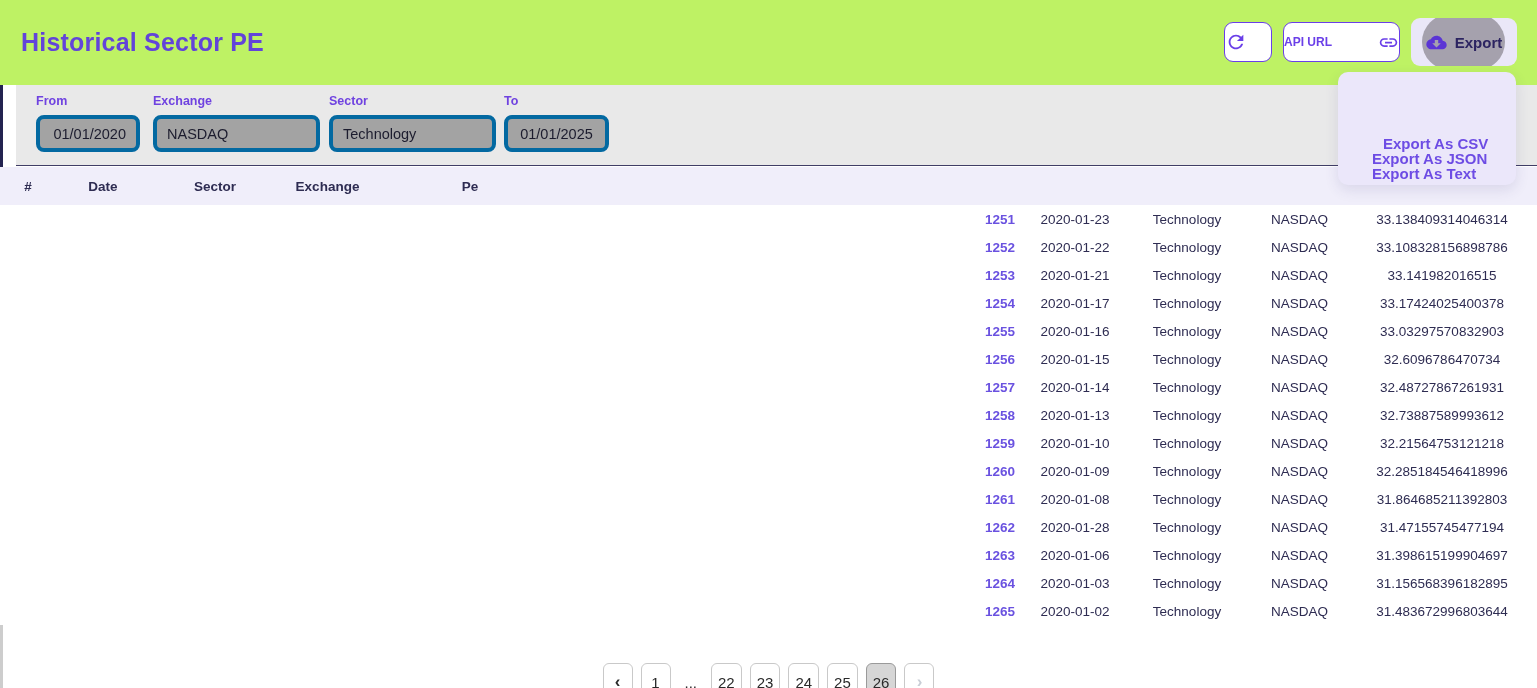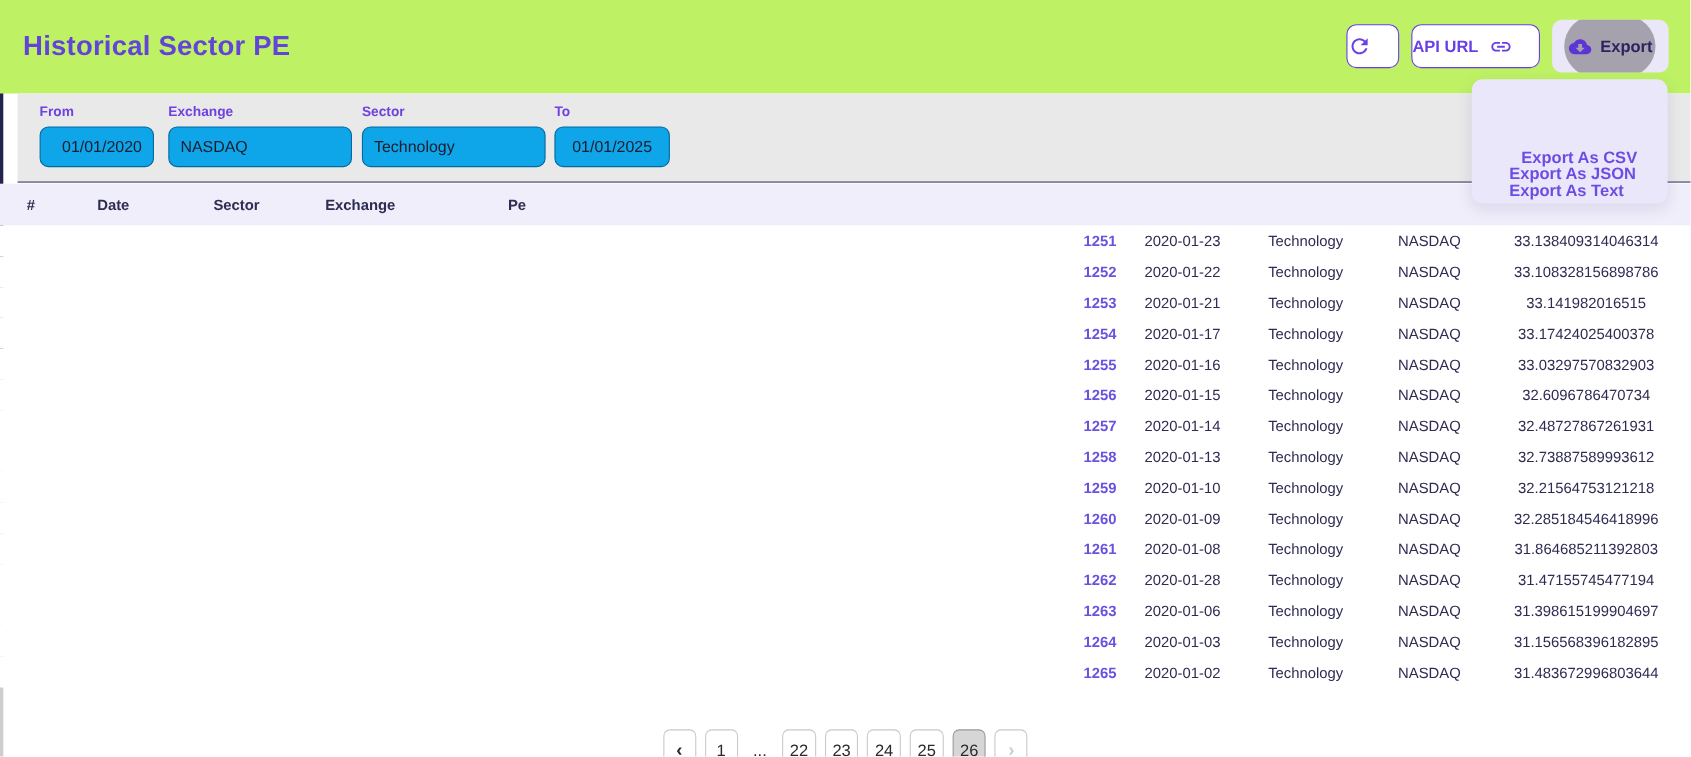--- a/index.html
+++ b/index.html
@@ -13,9 +13,9 @@
   .header { position:absolute; left:0; top:0; width:100%; height:85px; background:#bef264; }
   .page-title { position:absolute; left:21px; top:28px; font-size:25px; font-weight:bold; color:#6244d9; letter-spacing:.2px; }
 
-  .btn-outline { position:absolute; display:flex; align-items:center; justify-content:flex-start; gap:10px;
+  .btn-outline { position:absolute; display:flex; align-items:center; justify-content:space-between; gap:10px;
     background:#fff; border:1.5px solid #6a3fe8; border-radius:9px; color:#6a3fe8; font-weight:bold;
-    font-size:15px; cursor:pointer; }
+    font-size:12px; cursor:pointer; }
   .btn-refresh { left:1224px; top:22px; width:48px; height:40px; }
   .btn-apiurl  { left:1283px; top:22px; width:117px; height:40px; }
 

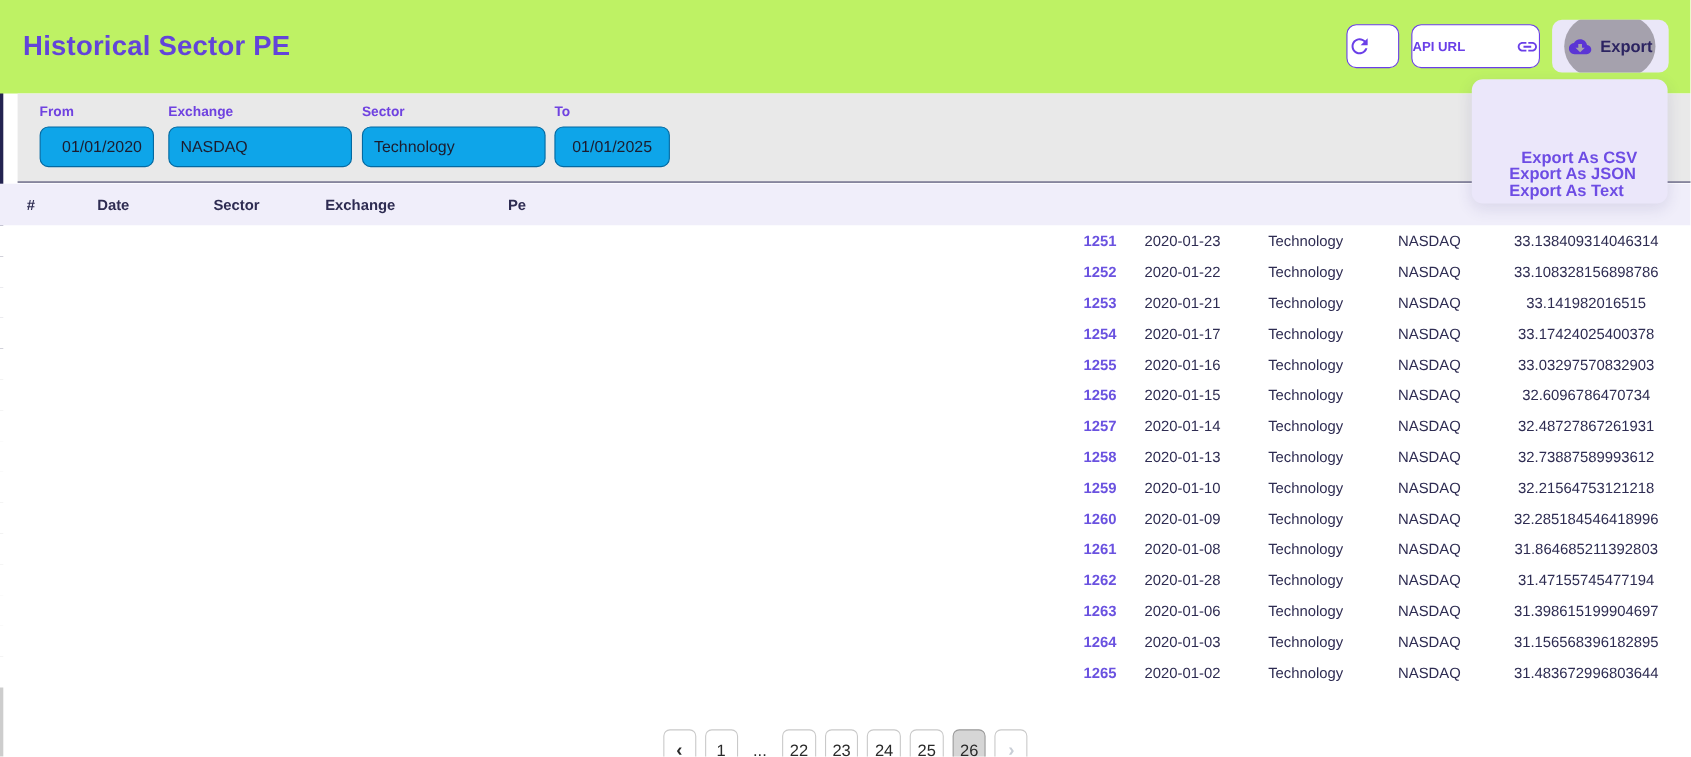--- a/index.html
+++ b/index.html
@@ -38,7 +38,7 @@
     border-bottom:1px solid #403e66; }
   .filter-group { position:absolute; top:9px; }
   .filter-label { display:block; color:#6f42e0; font-weight:bold; font-size:12.5px; margin-bottom:7px; }
-  .filter-input { height:37px; background:#0ea5e9; border:1px solid #0369a1; border-radius:8px;
+  .filter-input { height:37px; background:#a3a3a3; border:4px solid #0369a1; border-radius:8px;
     font-family:"Liberation Sans", sans-serif; font-size:14.5px; color:#1c1c2e; padding:0 10px; outline:none; }
   .fg-from     { left:20px; }  .fg-from  .filter-input { width:104px; text-align:right; }
   .fg-exchange { left:137px; } .fg-exchange .filter-input { width:167px; }

